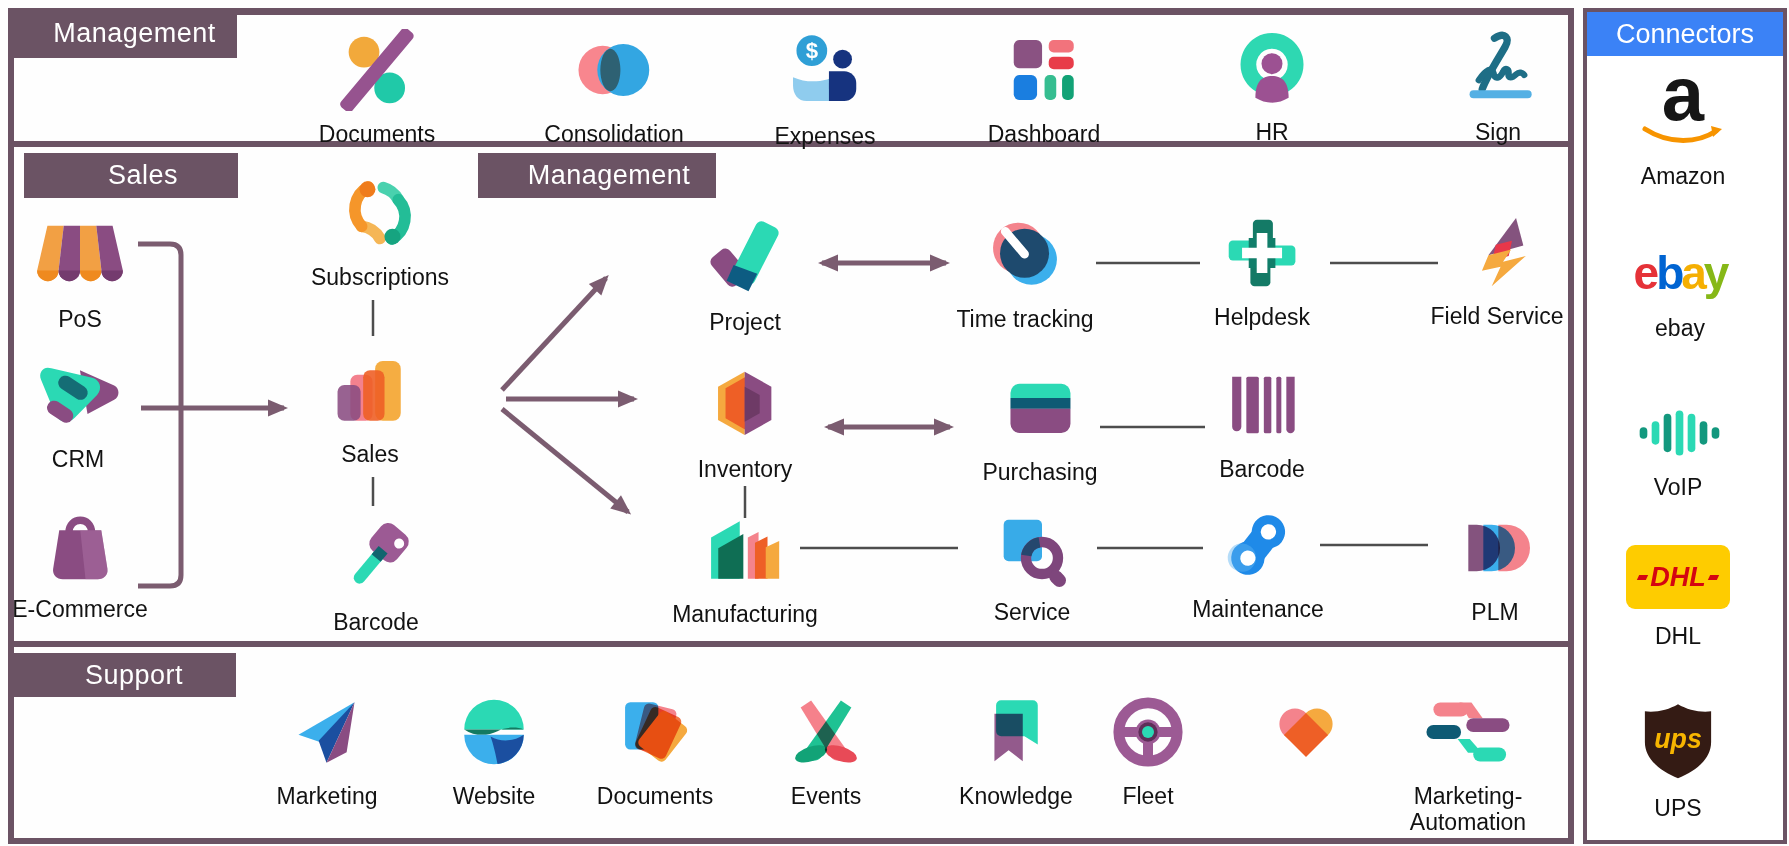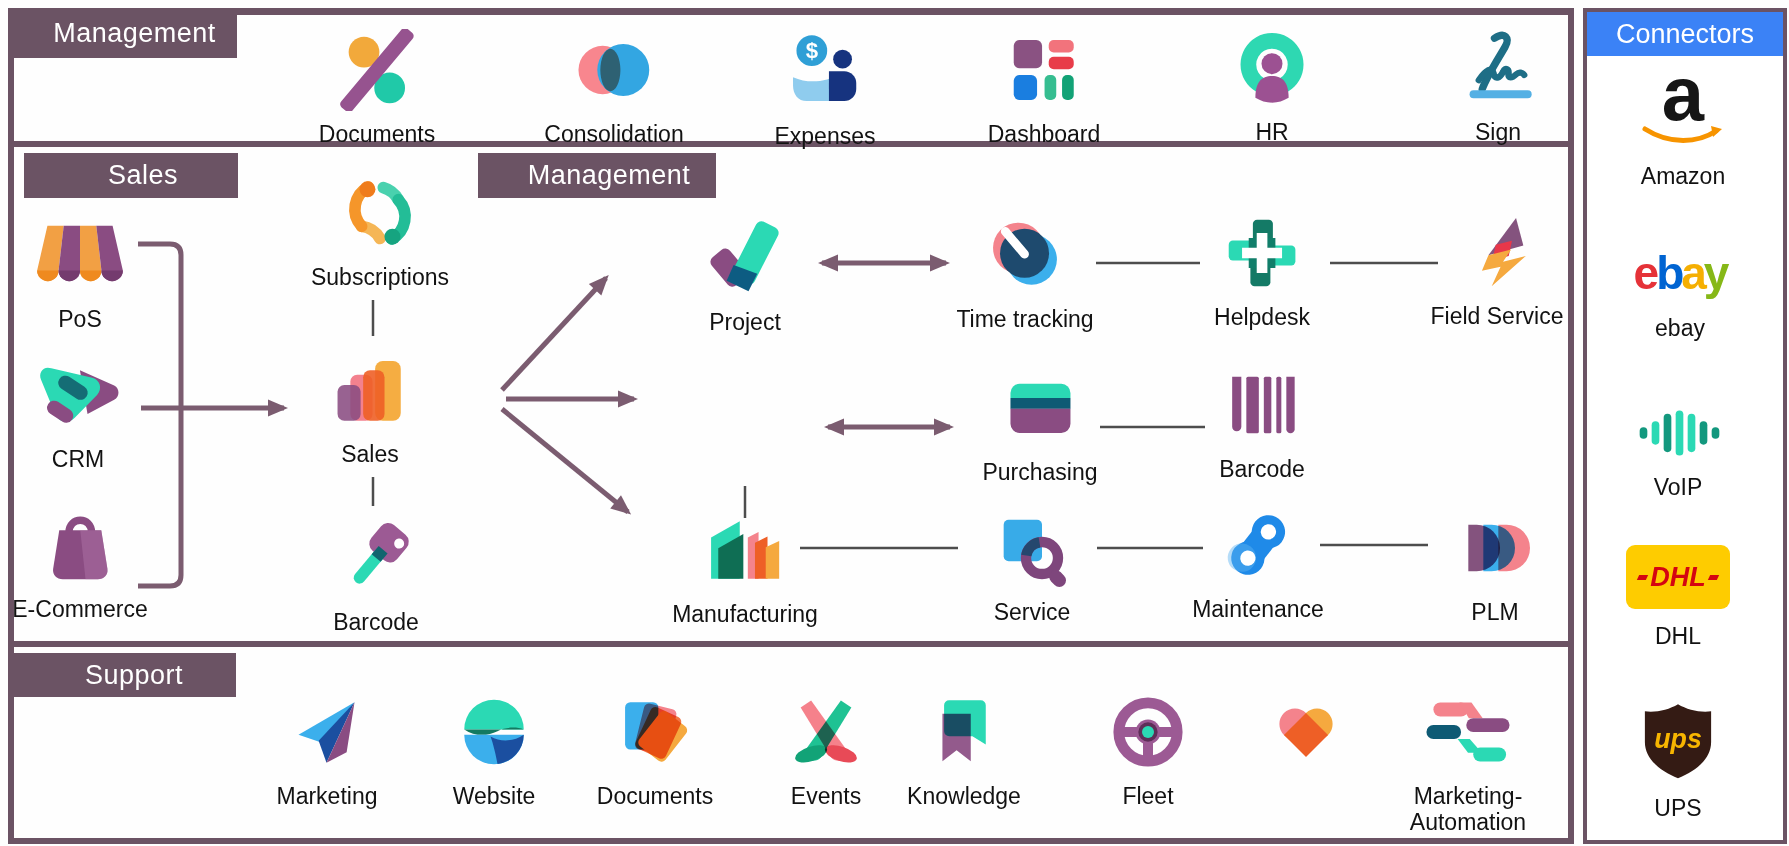--- a/index.html
+++ b/index.html
@@ -280,6 +280,17 @@
       <div class="lbl">Field Service</div>
   </div>
 
+  <div class="app" style="left:745px;top:361px">
+    <div class="ic">
+      <svg viewBox="0 0 48 48" width="80" height="80">
+          <path d="M24,4 L8,13 L8,33 L24,42 Z" fill="#f5a93f"></path>
+          <path d="M26.5,6 L12.5,14 L12.5,32 L26.5,40 Z" fill="#ee5f26"></path>
+          <path d="M24,4 L40,13 L40,33 L24,42 Z" fill="#8a4c82"></path>
+          <path d="M24,13 L33,18 L33,29 L24,34 Z" fill="#6e3a66"></path>
+        </svg>
+    </div>
+      <div class="lbl">Inventory</div>
+  </div>
 
   <div class="app" style="left:1040px;top:364px">
     <div class="ic">

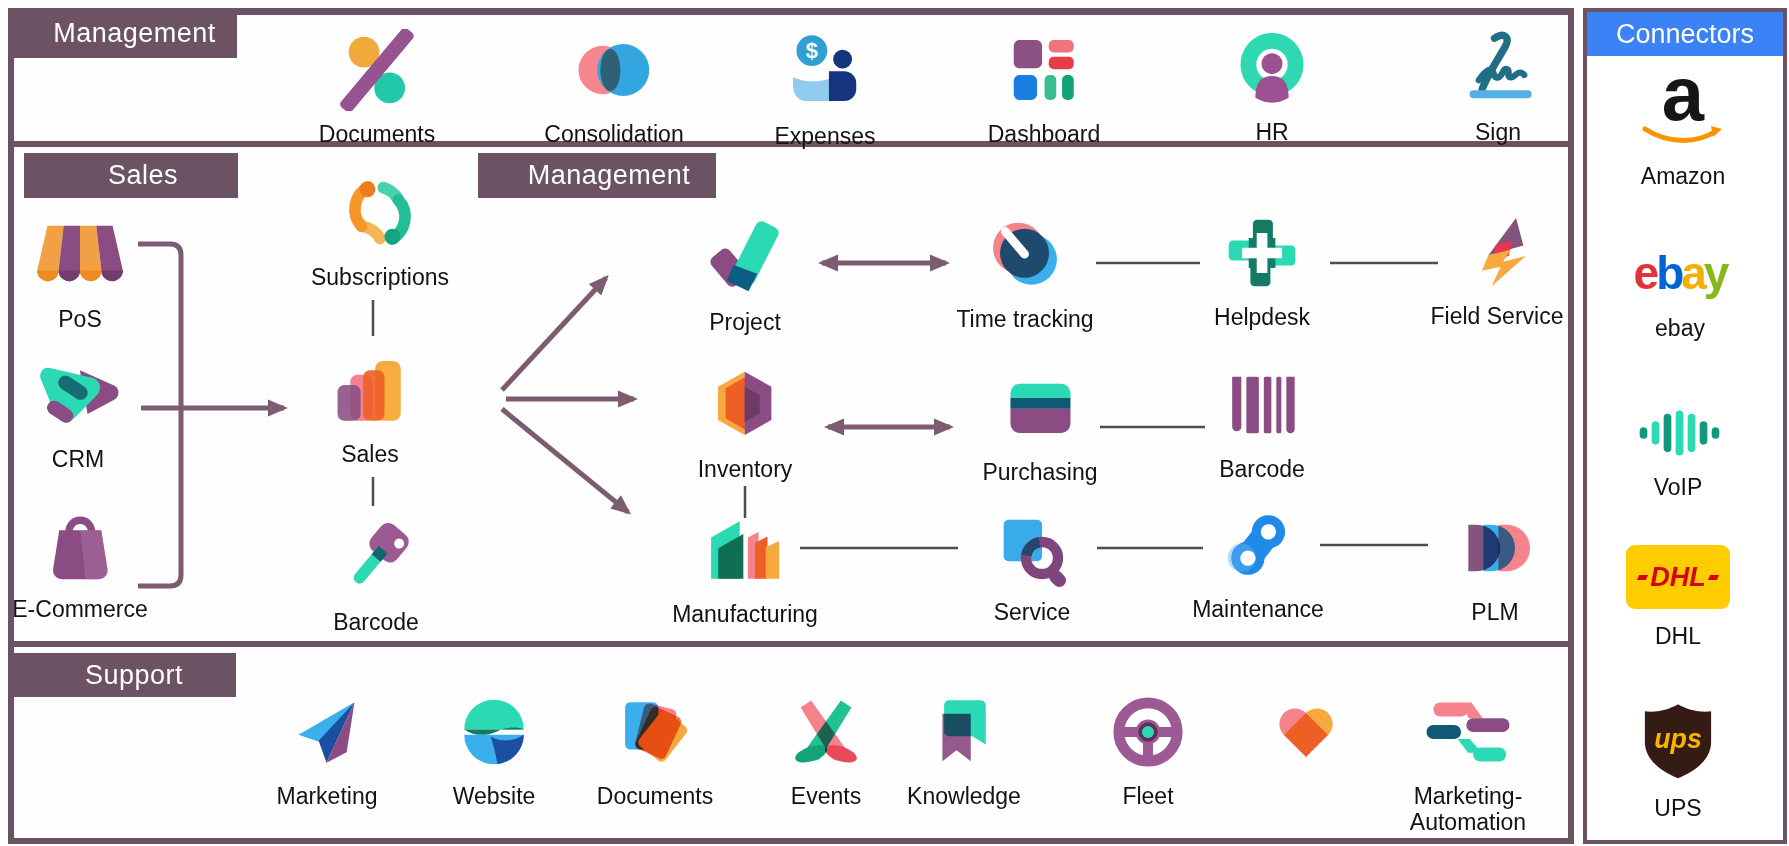--- a/index.html
+++ b/index.html
@@ -421,7 +421,7 @@
       <div class="lbl">Events</div>
   </div>
 
-  <div class="app" style="left:964px;top:688px">
+  <div class="app" style="left:1016px;top:688px">
     <div class="ic">
       <svg viewBox="0 0 48 48" width="80" height="80">
           <path d="M15,5 h19 a3,3 0 0 1 3,3 v23.5 l-8,-5 h-14 a3,3 0 0 1 -3,-3 V8 a3,3 0 0 1 3,-3 z" fill="#2bd9b4"></path>

